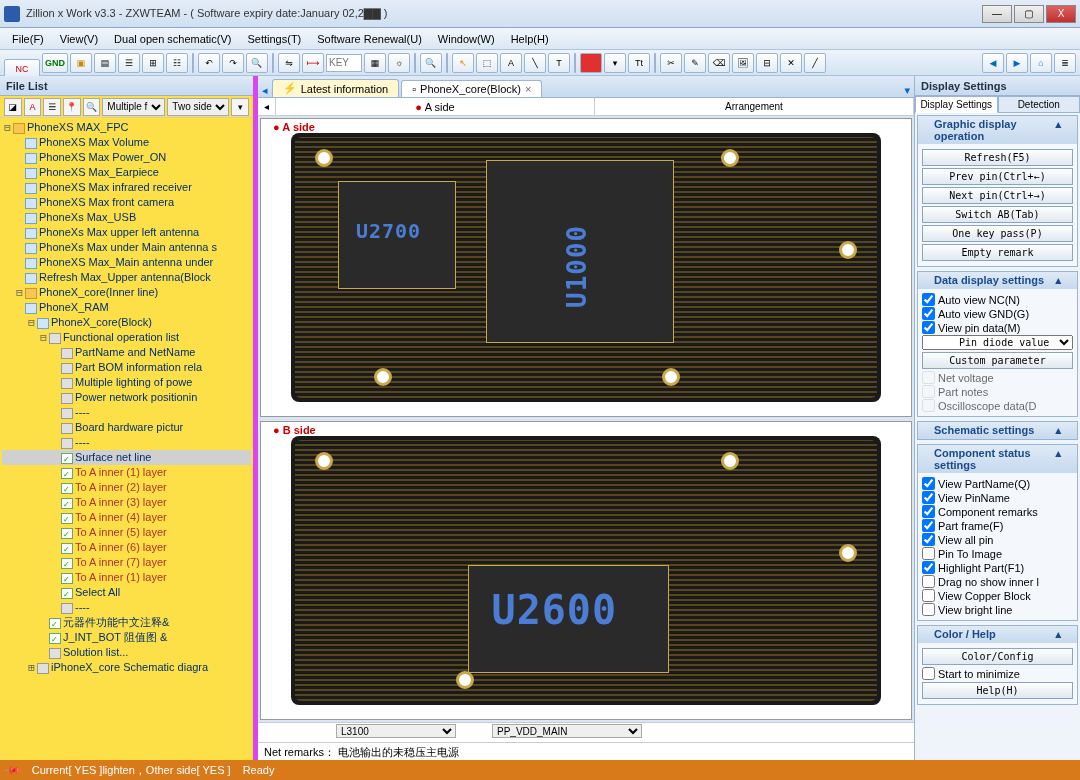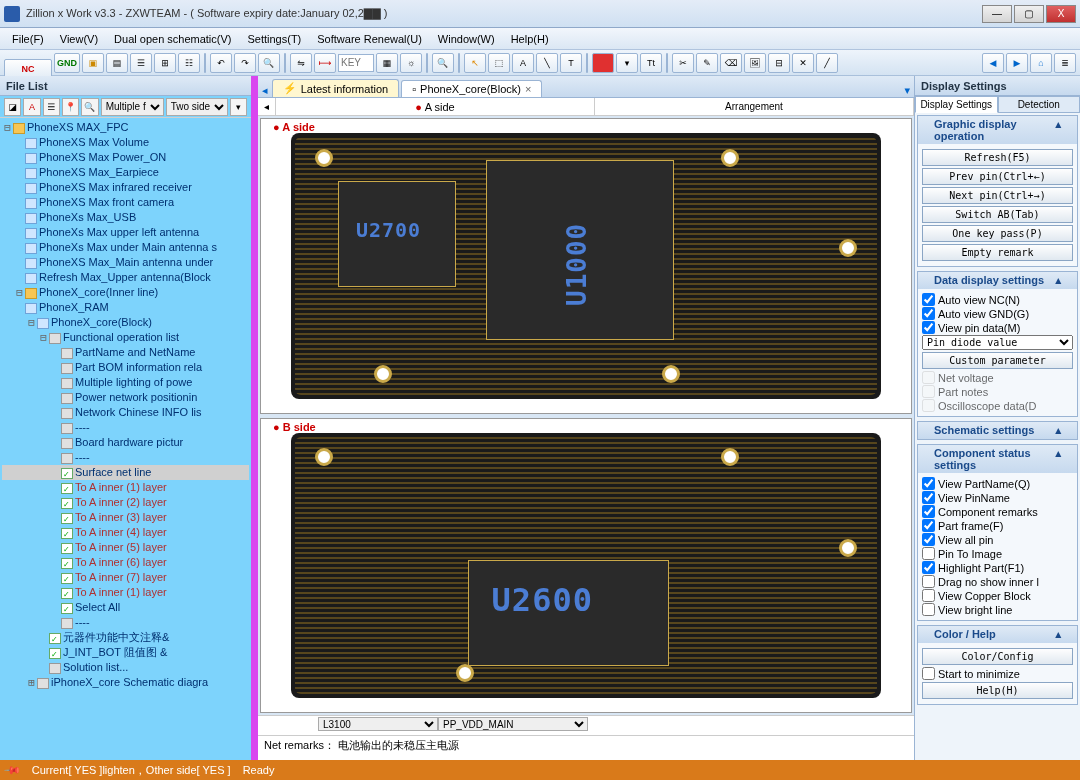--- a/index.html
+++ b/index.html
@@ -20,7 +20,7 @@
 
 .toolbar { height: 26px; background: linear-gradient(#eef4fb,#d4e3f2); display: flex; align-items: center; padding: 0 4px; border-bottom: 1px solid #a9c0db; gap: 2px; }
 .tbtn { width: 22px; height: 20px; border: 1px solid #9ab4d4; background: linear-gradient(#fefefe,#e2ecf6); display: flex; align-items: center; justify-content: center; font-size: 9px; cursor: pointer; border-radius: 2px; }
-.tbtn.nc { font-weight: bold; color: #c00; width: 48px; margin-top: 12px; }
+.tbtn.nc { font-weight: normal; color: #c00; width: 36px; margin-top: 12px; }
 .tbtn.gnd { font-weight: bold; color: #070; width: 26px; }
 .tbtn.red { background: #e03030; }
 .tbtn.sep { width: 2px; border: none; background: #9ab4d4; margin: 0 2px; }

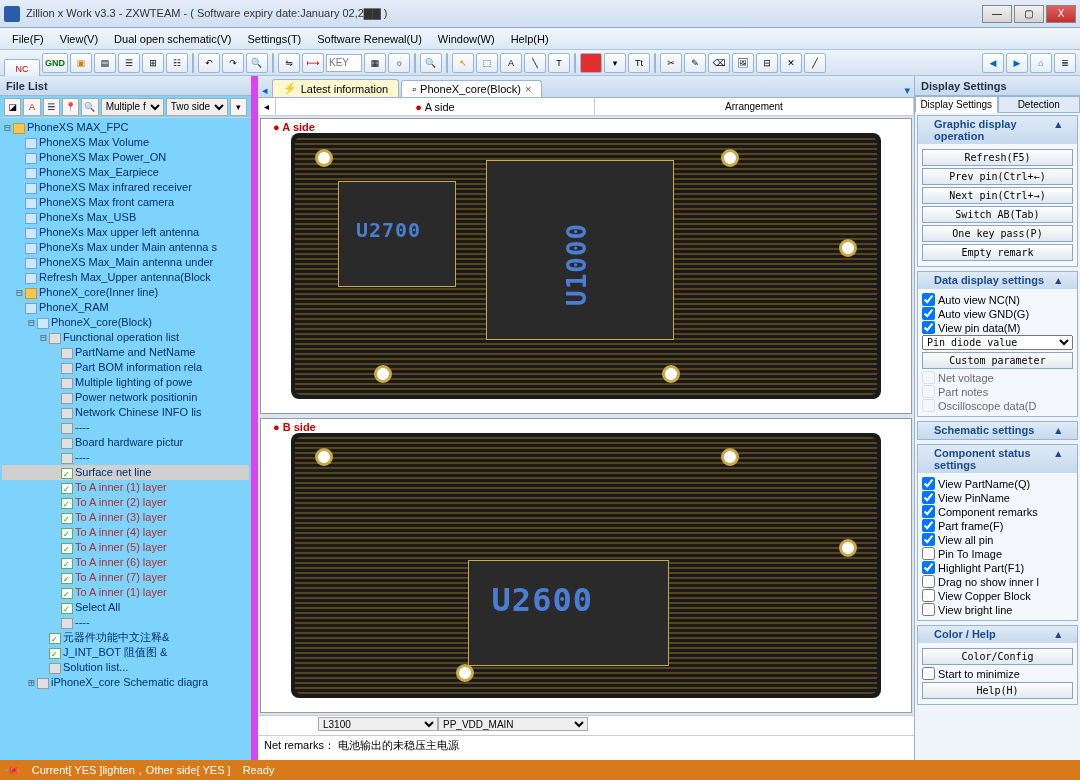--- a/index.html
+++ b/index.html
@@ -30,7 +30,7 @@
 .main { flex: 1; display: flex; min-height: 0; }
 
 
-.filepanel { width: 258px; display: flex; flex-direction: column; background: #7dd3fc; border-right: 7px solid #d946ef; }
+.filepanel { width: 258px; display: flex; flex-direction: column; background: #fde047; border-right: 5px solid #d946ef; }
 .panelhead { height: 20px; background: linear-gradient(#dfeaf6,#c6d9ee); padding: 0 6px; line-height: 20px; font-weight: bold; color: #234; border-bottom: 1px solid #9ab4d4; }
 .filetool { height: 22px; display: flex; align-items: center; gap: 2px; padding: 0 4px; border-bottom: 1px solid #d0d0d0; }
 .filetool .ft { width: 18px; height: 18px; border: 1px solid #aaa; background: #f5f5f5; font-size: 9px; text-align: center; line-height: 16px; cursor: pointer; }

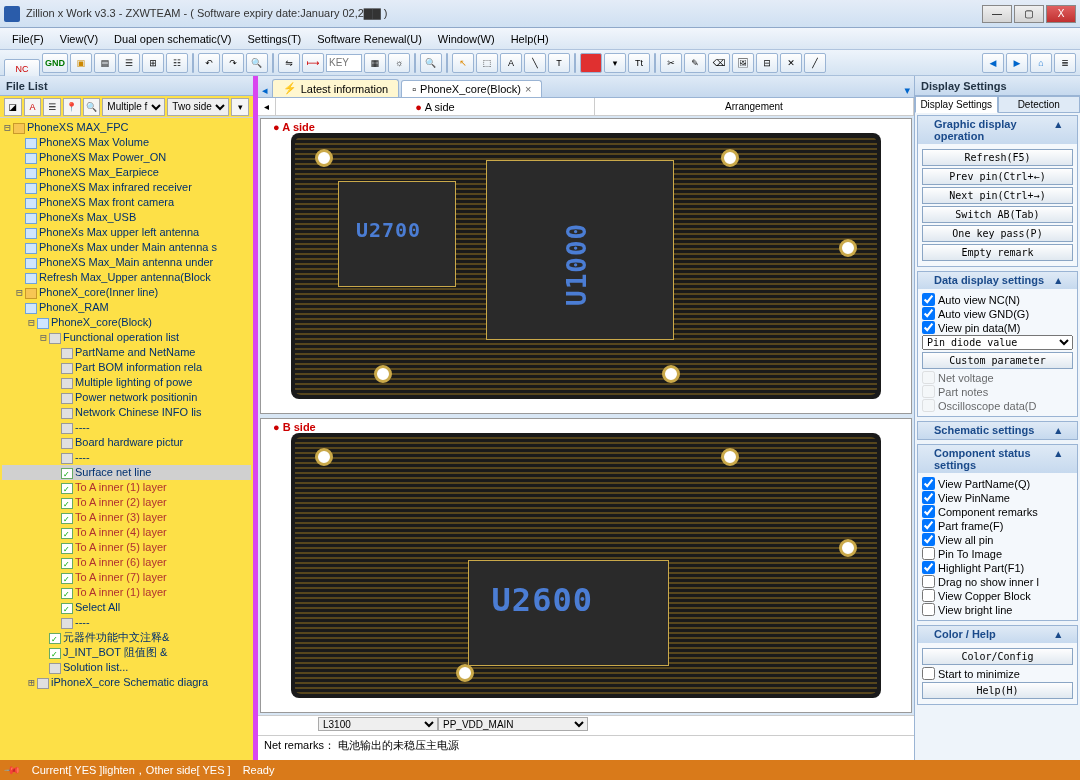--- a/index.html
+++ b/index.html
@@ -82,7 +82,7 @@
 .rbtn { display: block; width: 100%; margin: 2px 0; padding: 2px 0; background: linear-gradient(#fefefe,#e0e8f0); border: 1px solid #8aa5c4; font-family: monospace; font-size: 10px; cursor: pointer; }
 .rchk { display: flex; align-items: center; gap: 3px; font-family: monospace; font-size: 10px; margin: 1px 0; }
 .rchk input { margin: 0; }
-.rsel { width: 100%; font-family: monospace; font-size: 10px; }
+.rsel { width: 100%; font-family: monospace; font-size: 10px; padding-left: 32px; }
 .rtabs { display: flex; }
 .rtab { flex: 1; text-align: center; padding: 2px 0; background: #dfeaf6; border: 1px solid #9ab4d4; cursor: pointer; font-size: 10px; }
 .rtab.active { background: #fff; border-bottom-color: #fff; }

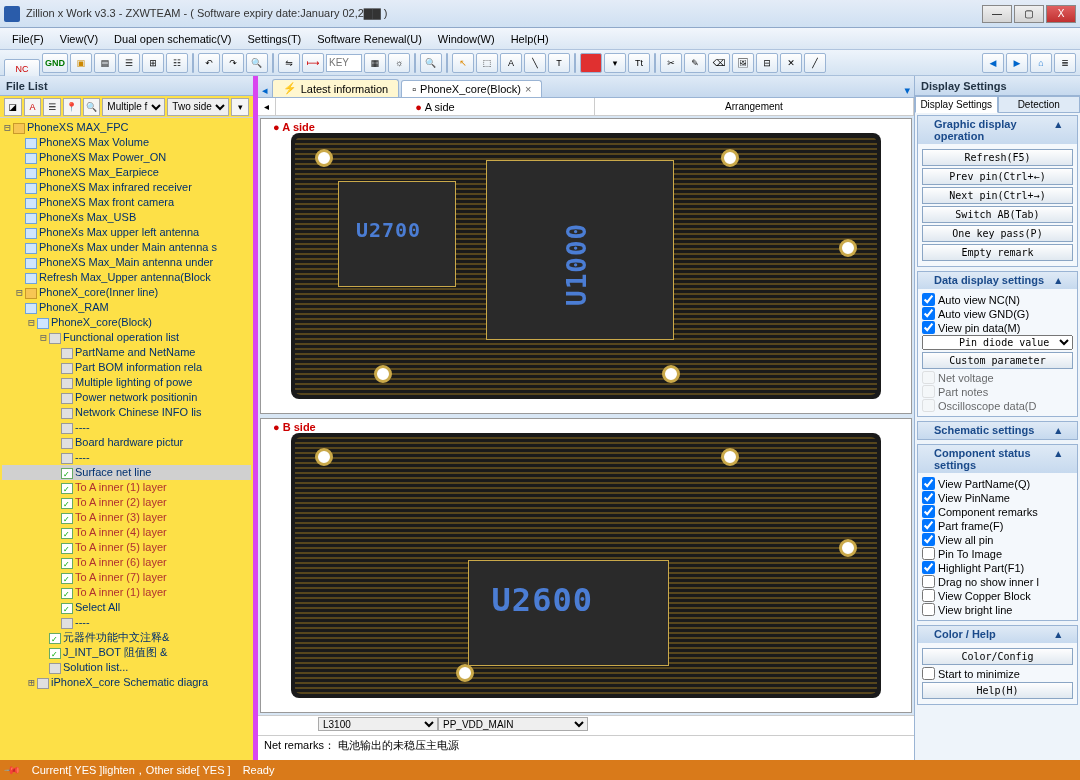--- a/index.html
+++ b/index.html
@@ -193,7 +193,6 @@
         <div class="tnode" style="padding-left: 48px;"><span class="tw"></span><span class="ticon op"></span><span class="lbl">Part BOM information rela</span></div>
         <div class="tnode" style="padding-left: 48px;"><span class="tw"></span><span class="ticon op"></span><span class="lbl">Multiple lighting of powe</span></div>
         <div class="tnode" style="padding-left: 48px;"><span class="tw"></span><span class="ticon op"></span><span class="lbl">Power network positionin</span></div>
-        <div class="tnode" style="padding-left: 48px;"><span class="tw"></span><span class="ticon op"></span><span class="lbl">Network Chinese INFO lis</span></div>
         <div class="tnode" style="padding-left: 48px;"><span class="tw"></span><span class="ticon op"></span><span class="lbl">----</span></div>
         <div class="tnode" style="padding-left: 48px;"><span class="tw"></span><span class="ticon op"></span><span class="lbl">Board hardware pictur</span></div>
         <div class="tnode" style="padding-left: 48px;"><span class="tw"></span><span class="ticon op"></span><span class="lbl">----</span></div>

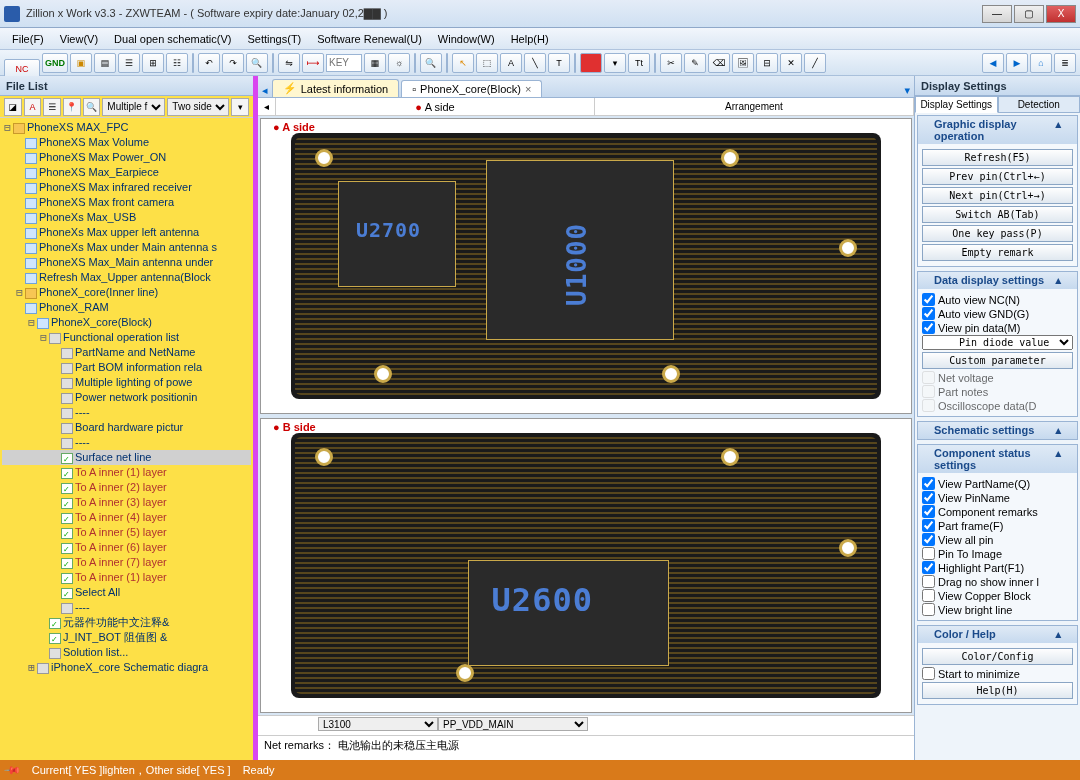--- a/index.html
+++ b/index.html
@@ -246,7 +246,7 @@
         <div class="boardlabel"><span style="color:#c00">●</span> <span>B side</span></div>
         <div class="pcb">
           <div class="chip" style="left:30%;top:48%;width:34%;height:40%"></div>
-          <div class="chiplbl" style="left:34%;top:56%;font-size:32px">U2600</div>
+          <div class="chiplbl" style="left:34%;top:56%;font-size:40px">U2600</div>
           <div class="hole" style="left:4%;top:6%"></div>
           <div class="hole" style="right:24%;top:6%"></div>
           <div class="hole" style="left:28%;bottom:6%"></div>

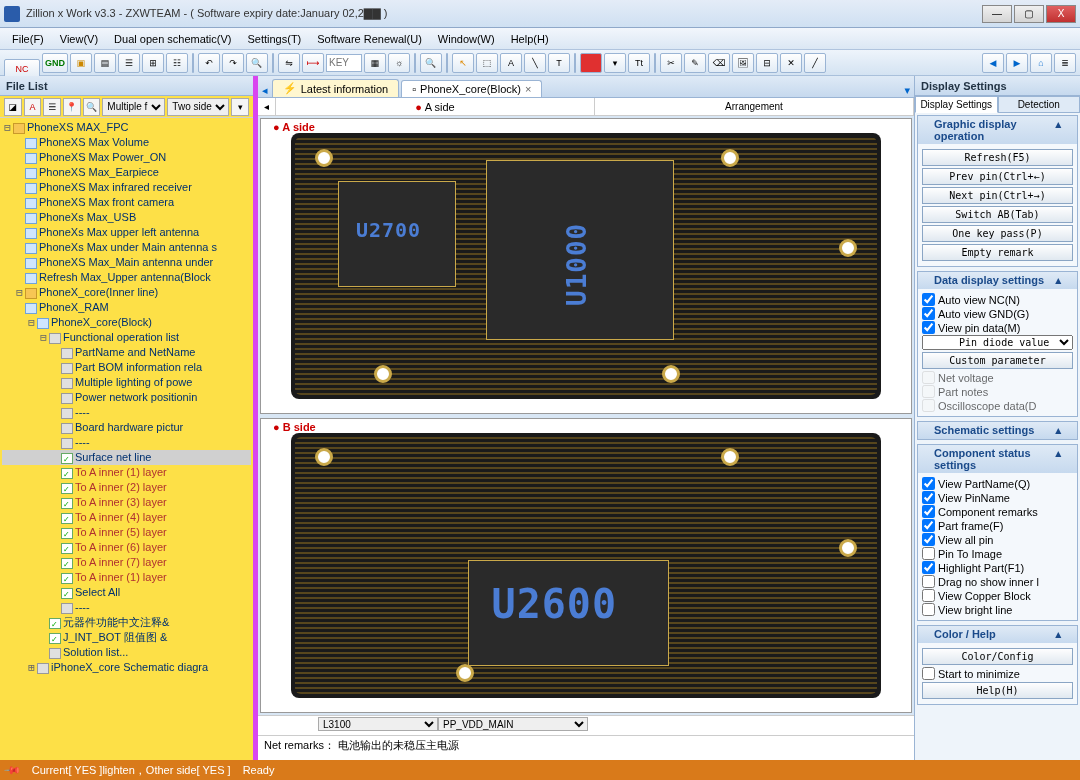--- a/index.html
+++ b/index.html
@@ -71,7 +71,7 @@
 
 
 .infobar { height: 20px; display: flex; background: #fff; border-top: 1px solid #ccc; }
-.infobar input, .infobar select { height: 14px; font-size: 10px; border: 1px solid #aaa; margin: 1px 0; }
+.infobar input, .infobar select { height: 14px; font-size: 10px; border: 1px solid #aaa; margin: 1px 18px; }
 .remark { height: 25px; background: #fff; border-top: 1px solid #ccc; padding: 0 6px; line-height: 18px; font-size: 11px; }
 
 

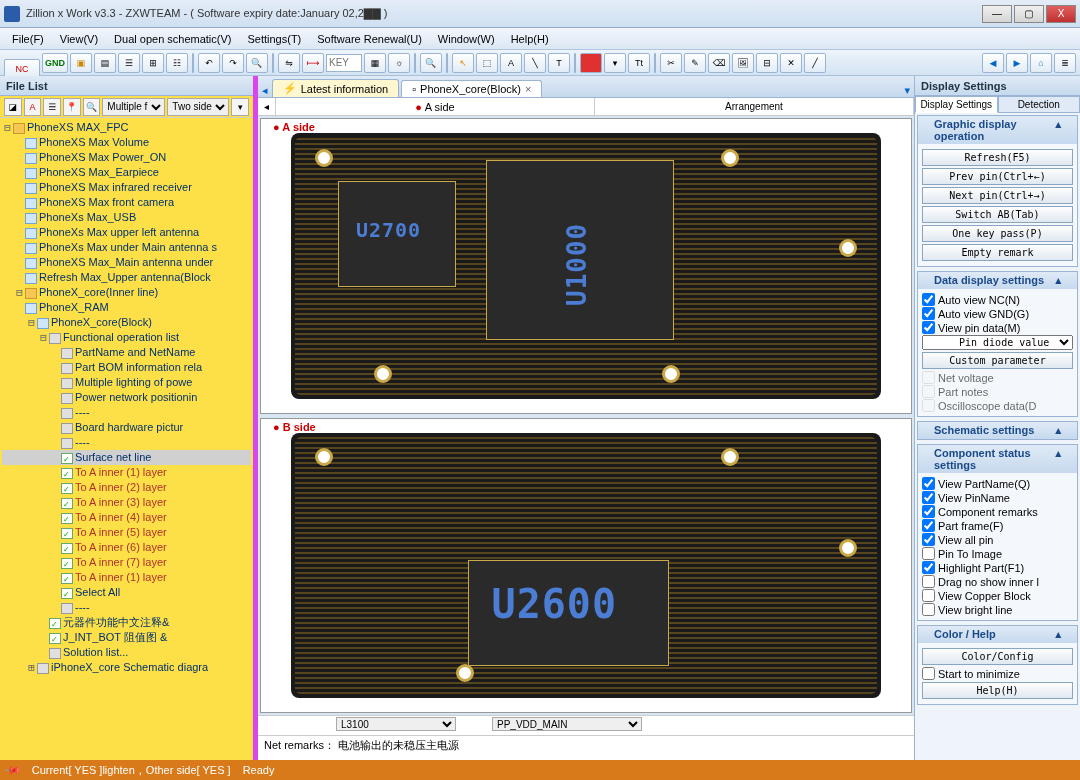--- a/index.html
+++ b/index.html
@@ -72,7 +72,7 @@
 
 .infobar { height: 20px; display: flex; background: #fff; border-top: 1px solid #ccc; }
 .infobar input, .infobar select { height: 14px; font-size: 10px; border: 1px solid #aaa; margin: 1px 18px; }
-.remark { height: 25px; background: #fff; border-top: 1px solid #ccc; padding: 0 6px; line-height: 18px; font-size: 11px; }
+.remark { height: 18px; background: #fff; border-top: 1px solid #ccc; padding: 0 6px; line-height: 18px; font-size: 11px; }
 
 
 .rightpanel { width: 166px; background: #eef4fa; border-left: 1px solid #9ab4d4; display: flex; flex-direction: column; overflow-y: auto; }

